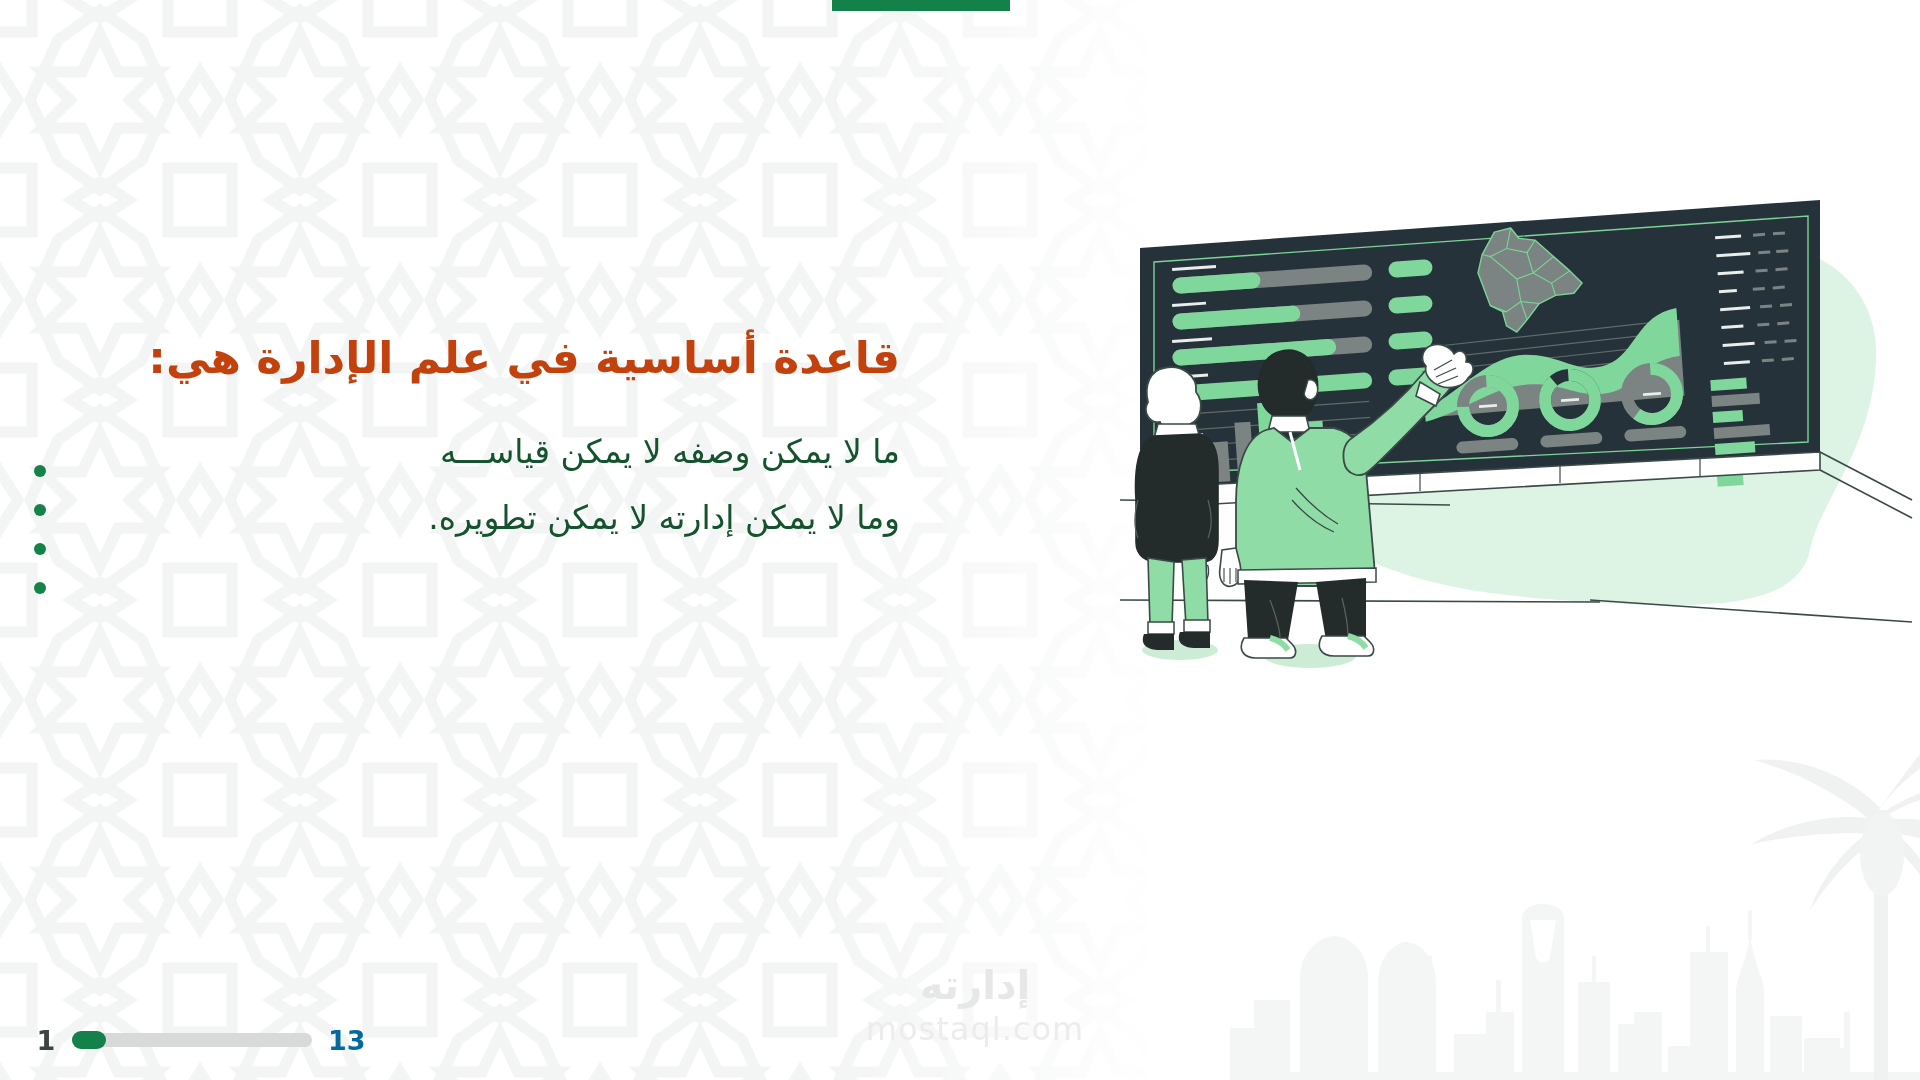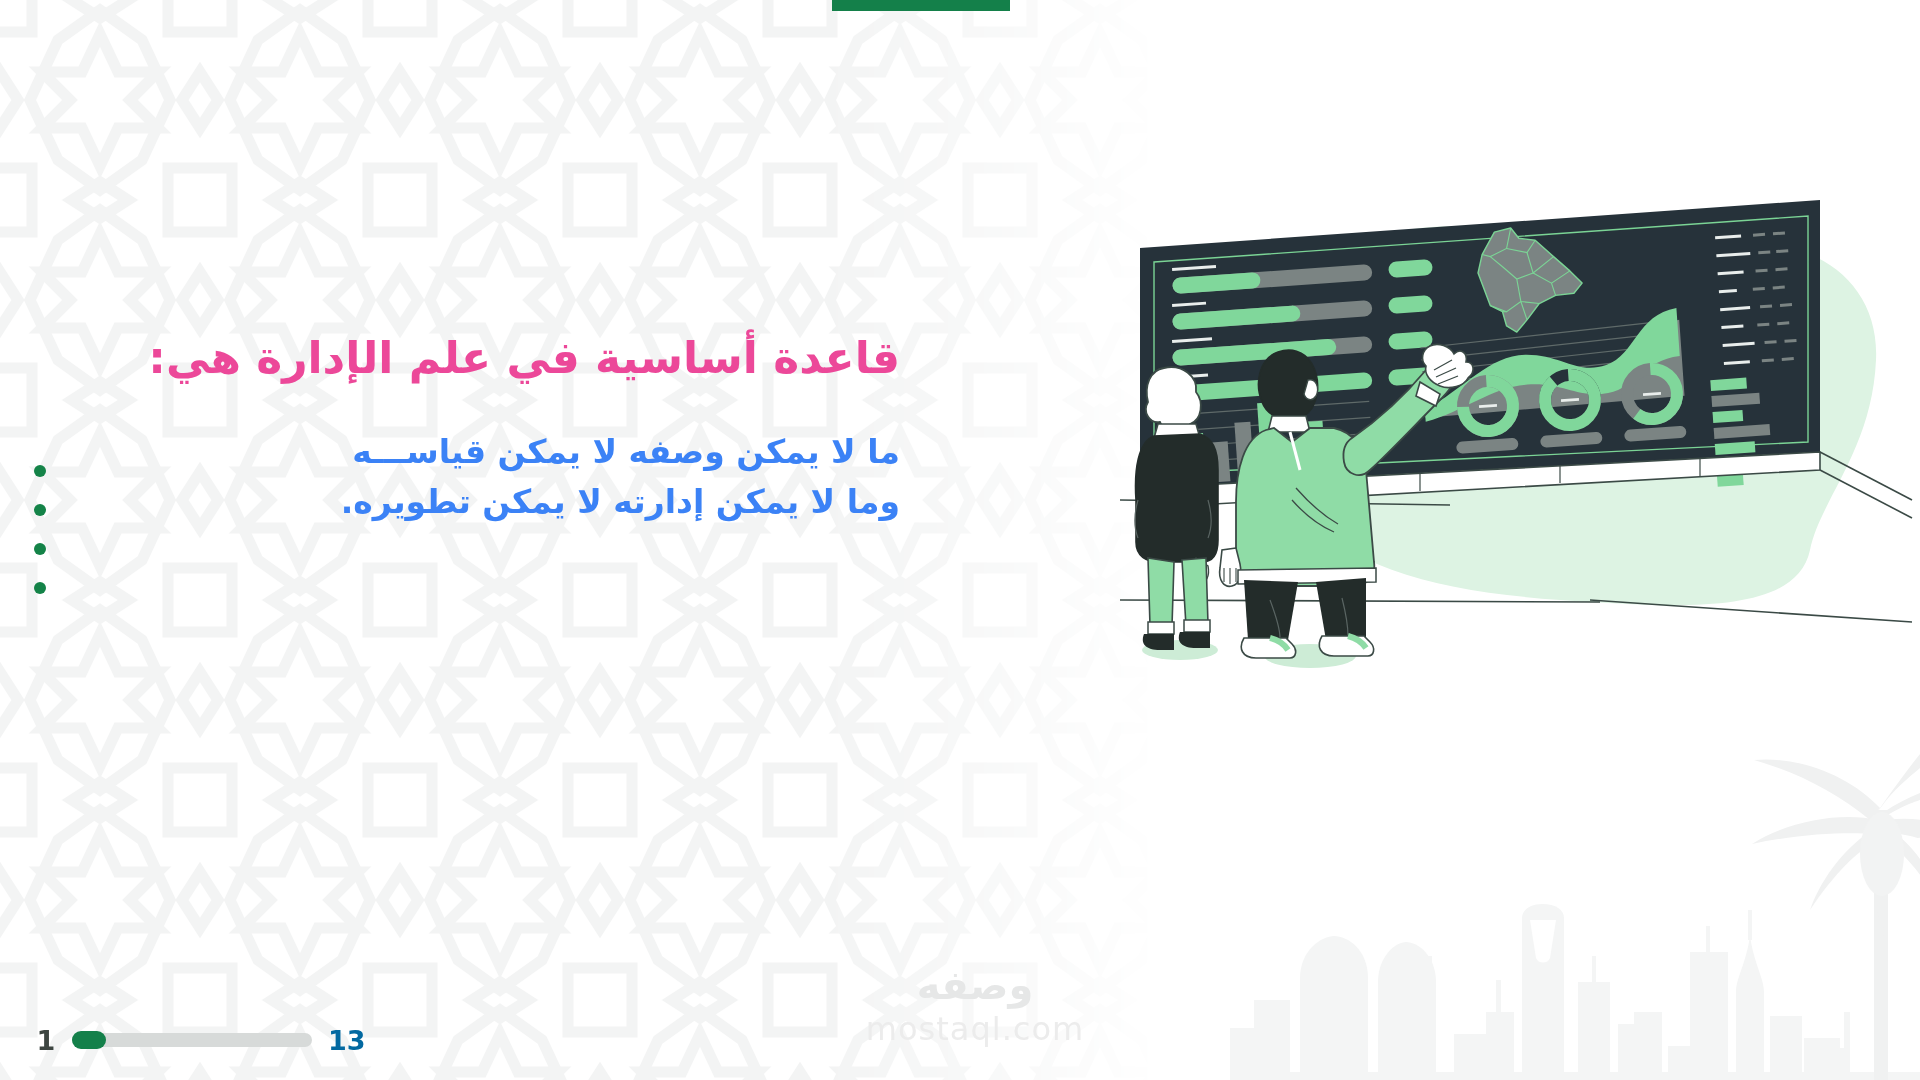--- a/index.html
+++ b/index.html
@@ -49,7 +49,7 @@
     font-weight:bold;
     font-size:44px;
     line-height:1.25;
-    color:#ec4899;
+    color:#c2410c;
     letter-spacing:-0.5px;
     padding-right:60px;
     white-space:nowrap;

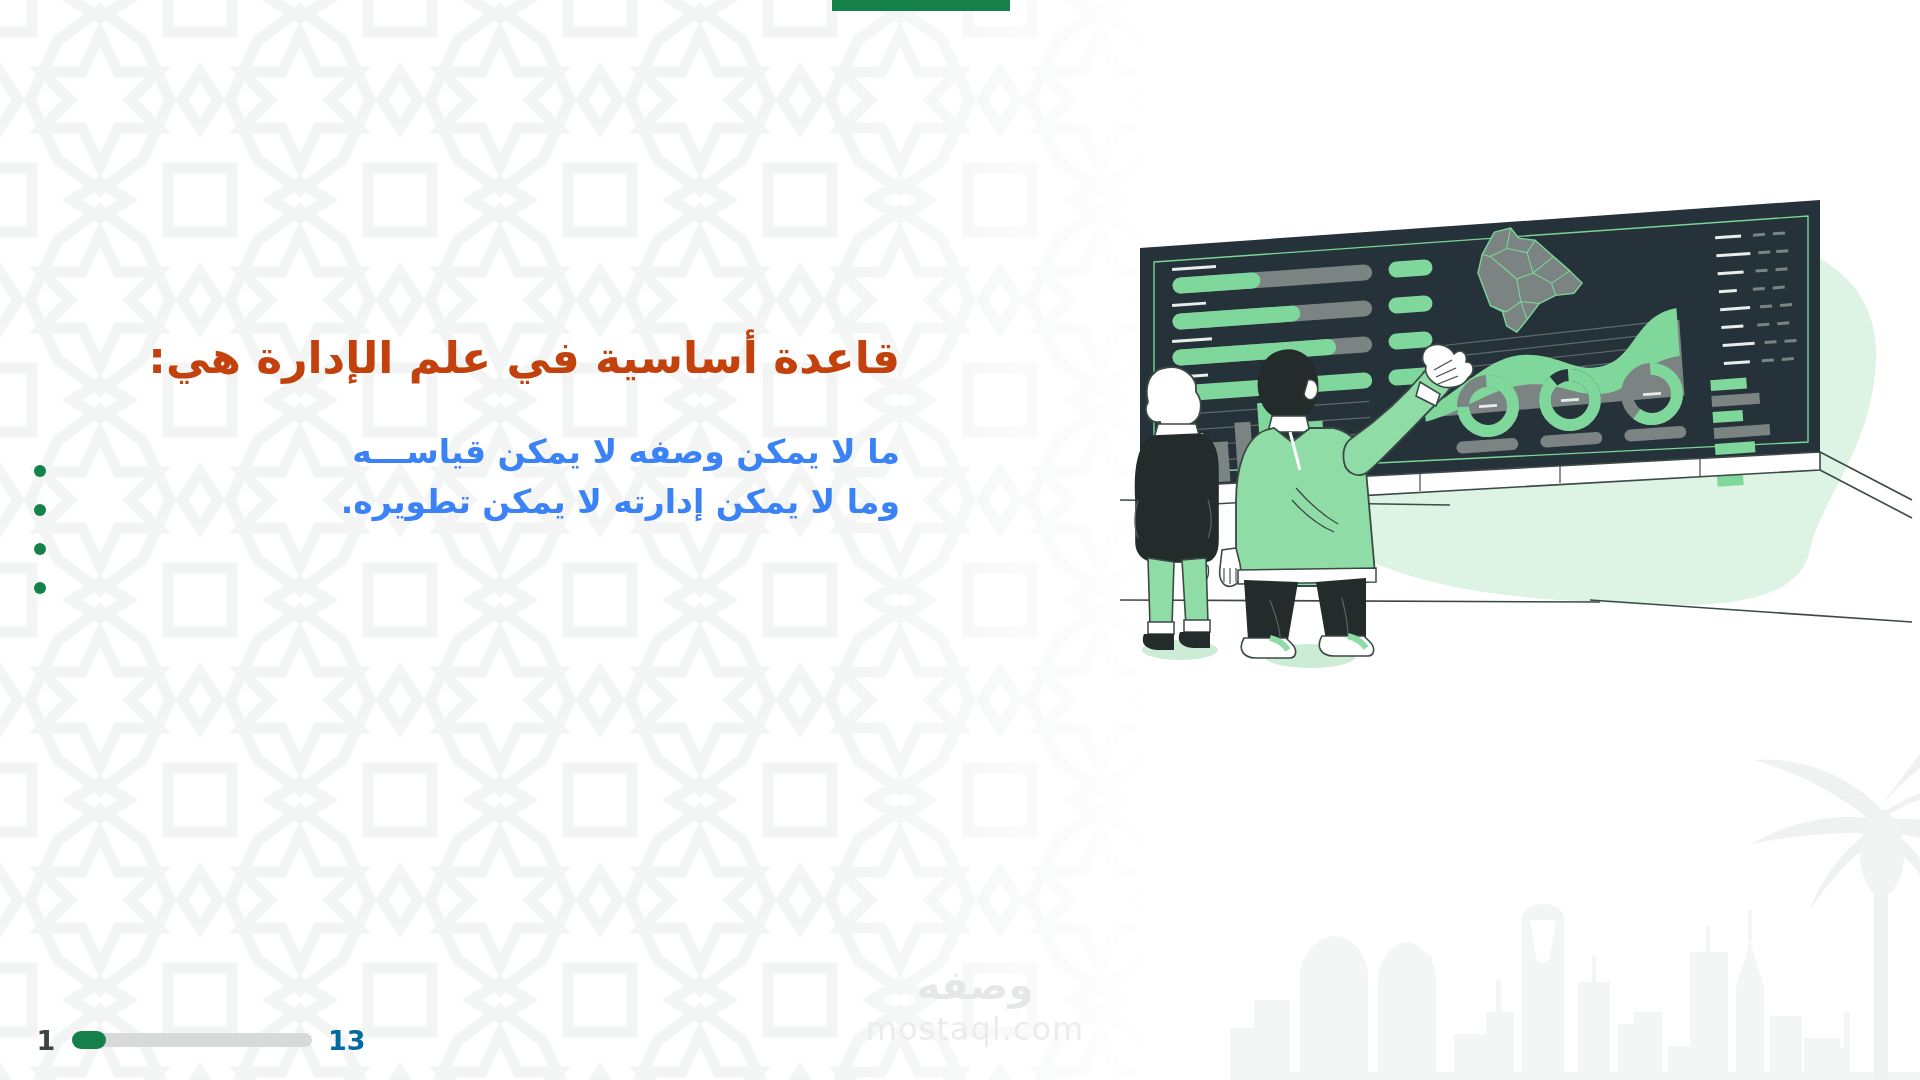--- a/index.html
+++ b/index.html
@@ -60,11 +60,12 @@
   }
   .body-line{
     font-family:"DejaVu Sans", sans-serif;
-    font-weight:bold;
+    font-weight:normal;
     font-size:33px;
     line-height:1.52;
-    color:#3b82f6;
+    color:#14532d;
     white-space:nowrap;
+    margin-top:16px;
   }
 
   

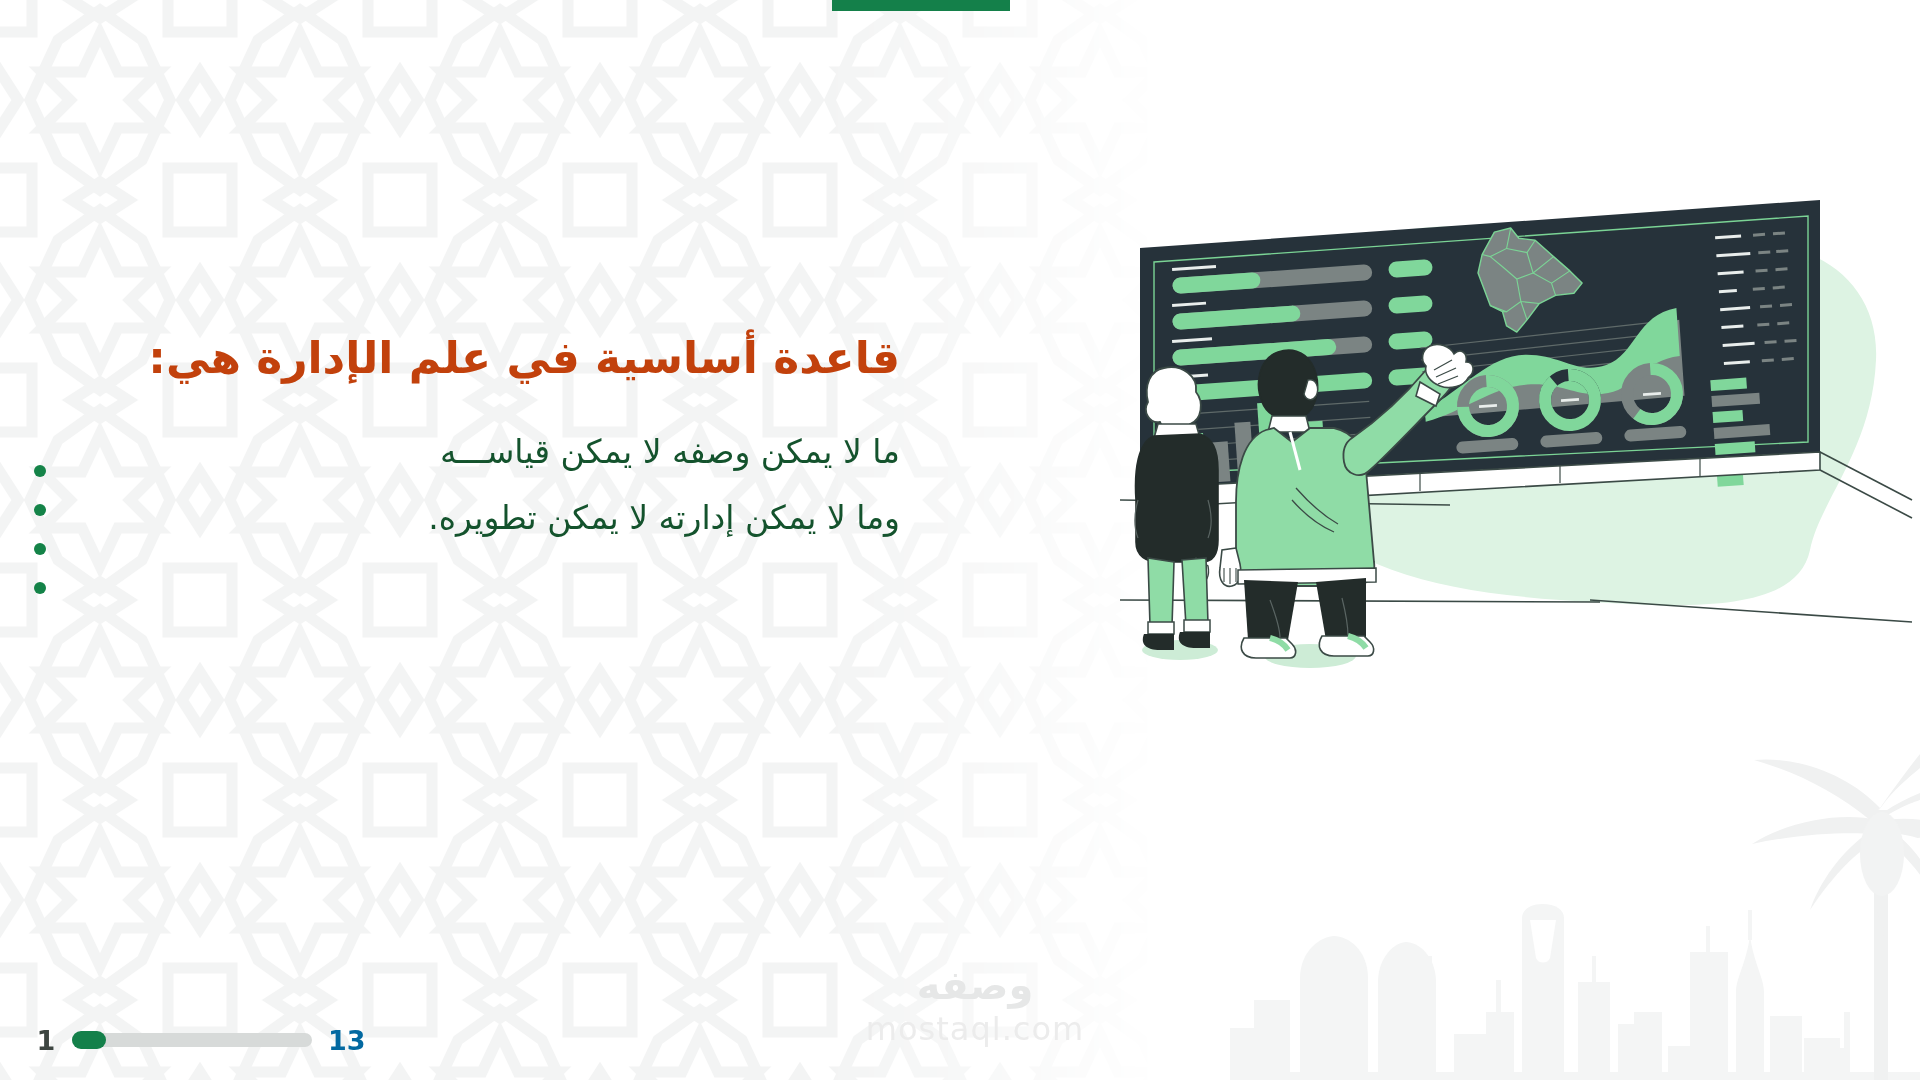--- a/index.html
+++ b/index.html
@@ -466,7 +466,7 @@
   </svg>
 
   <div id="watermark">
-    <div id="wm-ar">وصفه</div>
+    <div id="wm-ar">إدارته</div>
     <div id="wm-en">mostaql.com</div>
   </div>
 

